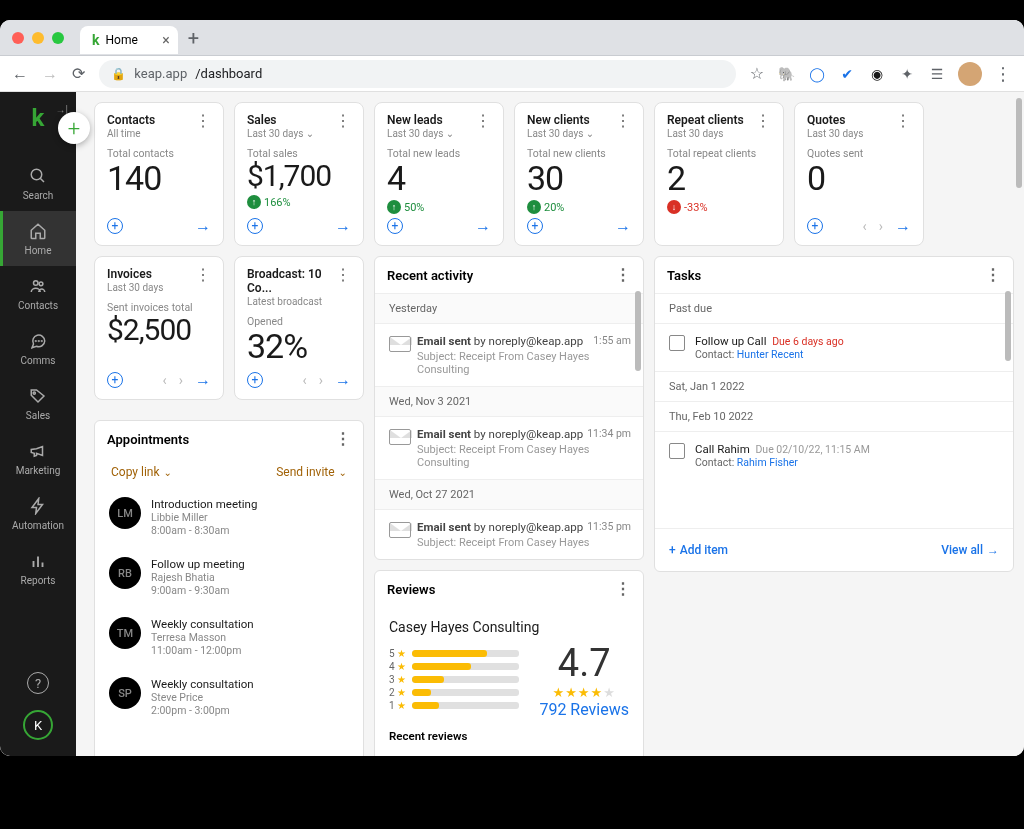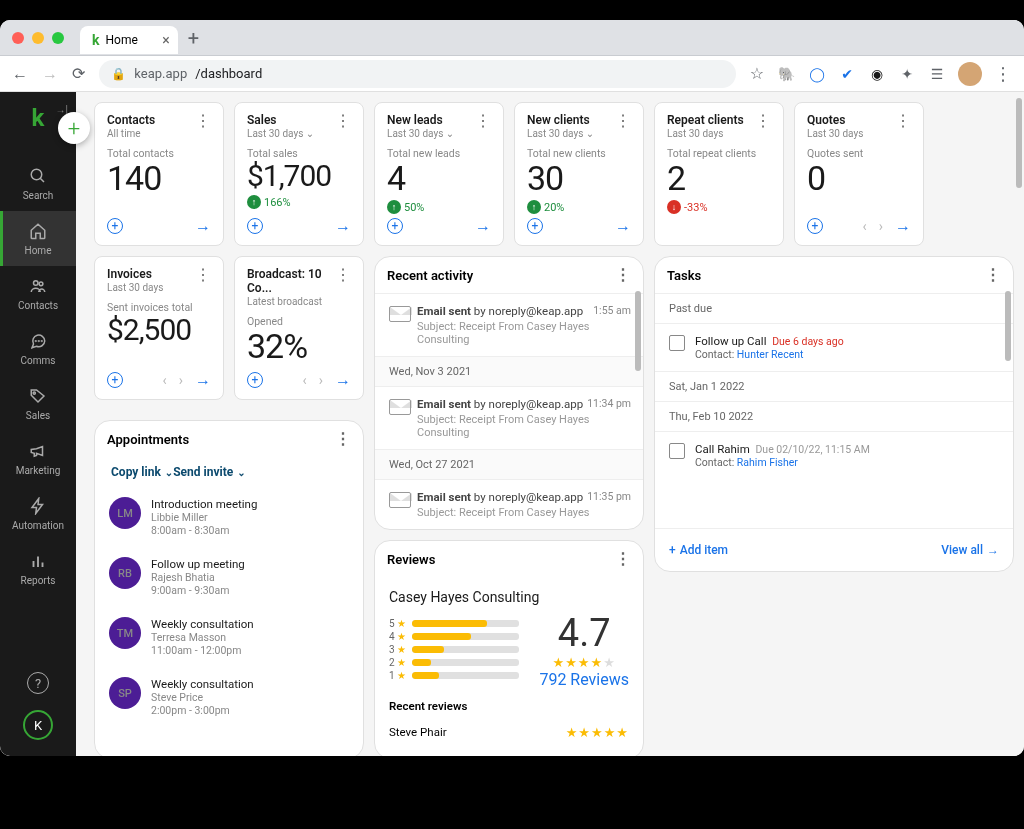--- a/index.html
+++ b/index.html
@@ -60,7 +60,7 @@
 .col.mid{width:270px}
 .col.right{flex:1}
 .layout{display:flex;gap:10px}
-.section{background:#fff;border:1px solid #e0e0e0;border-radius:16px}
+.section{background:#fff;border:1px solid #e0e0e0;border-radius:6px}
 .sec-head{padding:10px 12px;display:flex;justify-content:space-between;align-items:center;font-size:13px;font-weight:600}
 .appt{padding:0 12px}
 .appt-actions{display:flex;padding:8px 4px;font-size:12px;color:#0c4a6e;font-weight:700}

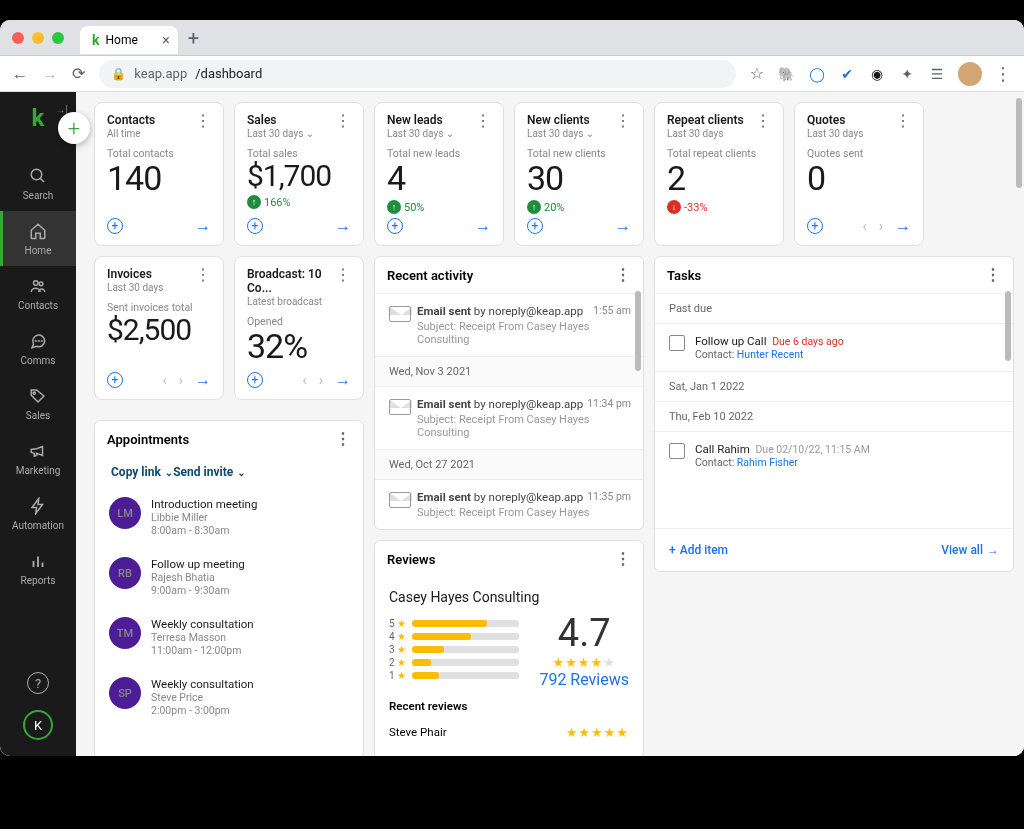--- a/index.html
+++ b/index.html
@@ -438,6 +438,7 @@
               <span class="more">⋮</span>
             </div>
             <div id="actlist">
+                <div class="act-group">Yesterday</div>
                 <div class="act-item">
                   <div class="act-ico"></div>
                   <div class="act-body"><b>Email sent</b> by noreply@keap.app<div class="act-subj"><span class="lbl">Subject: </span>Receipt From Casey Hayes Consulting</div></div>

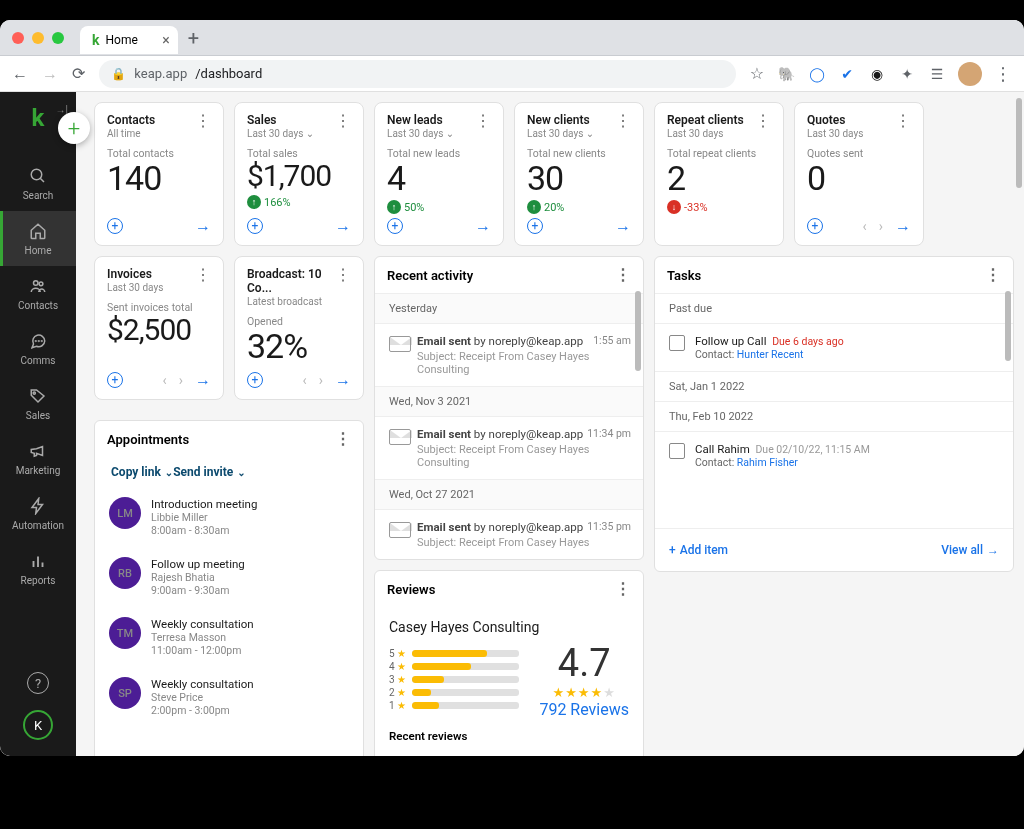--- a/index.html
+++ b/index.html
@@ -63,7 +63,7 @@
 .section{background:#fff;border:1px solid #e0e0e0;border-radius:6px}
 .sec-head{padding:10px 12px;display:flex;justify-content:space-between;align-items:center;font-size:13px;font-weight:600}
 .appt{padding:0 12px}
-.appt-actions{display:flex;padding:8px 4px;font-size:12px;color:#0c4a6e;font-weight:700}
+.appt-actions{display:flex;justify-content:space-between;padding:8px 4px;font-size:12px;color:#a16207;font-weight:400}
 .appt-actions span{display:flex;align-items:center;gap:4px;cursor:pointer}
 .appt-item{display:flex;gap:10px;padding:10px 2px;align-items:flex-start}
 .appt-av{width:32px;height:32px;border-radius:50%;background:#4c1d95;color:#888;display:flex;align-items:center;justify-content:center;font-size:11px;font-weight:500;flex-shrink:0}

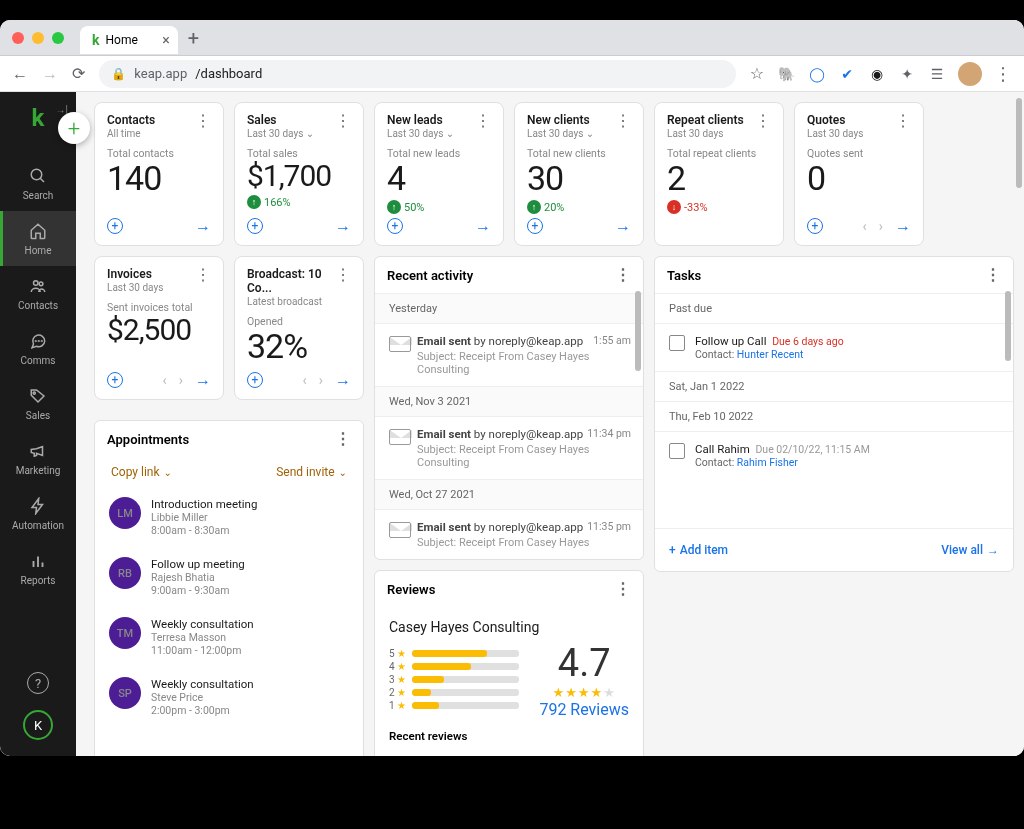--- a/index.html
+++ b/index.html
@@ -66,7 +66,7 @@
 .appt-actions{display:flex;justify-content:space-between;padding:8px 4px;font-size:12px;color:#a16207;font-weight:400}
 .appt-actions span{display:flex;align-items:center;gap:4px;cursor:pointer}
 .appt-item{display:flex;gap:10px;padding:10px 2px;align-items:flex-start}
-.appt-av{width:32px;height:32px;border-radius:50%;background:#4c1d95;color:#888;display:flex;align-items:center;justify-content:center;font-size:11px;font-weight:500;flex-shrink:0}
+.appt-av{width:32px;height:32px;border-radius:50%;background:#000000;color:#888;display:flex;align-items:center;justify-content:center;font-size:11px;font-weight:500;flex-shrink:0}
 .appt-body{font-size:11.5px}
 .appt-title{color:#1a1a1a;font-weight:400}
 .appt-sub{color:#888;font-size:10.5px}

